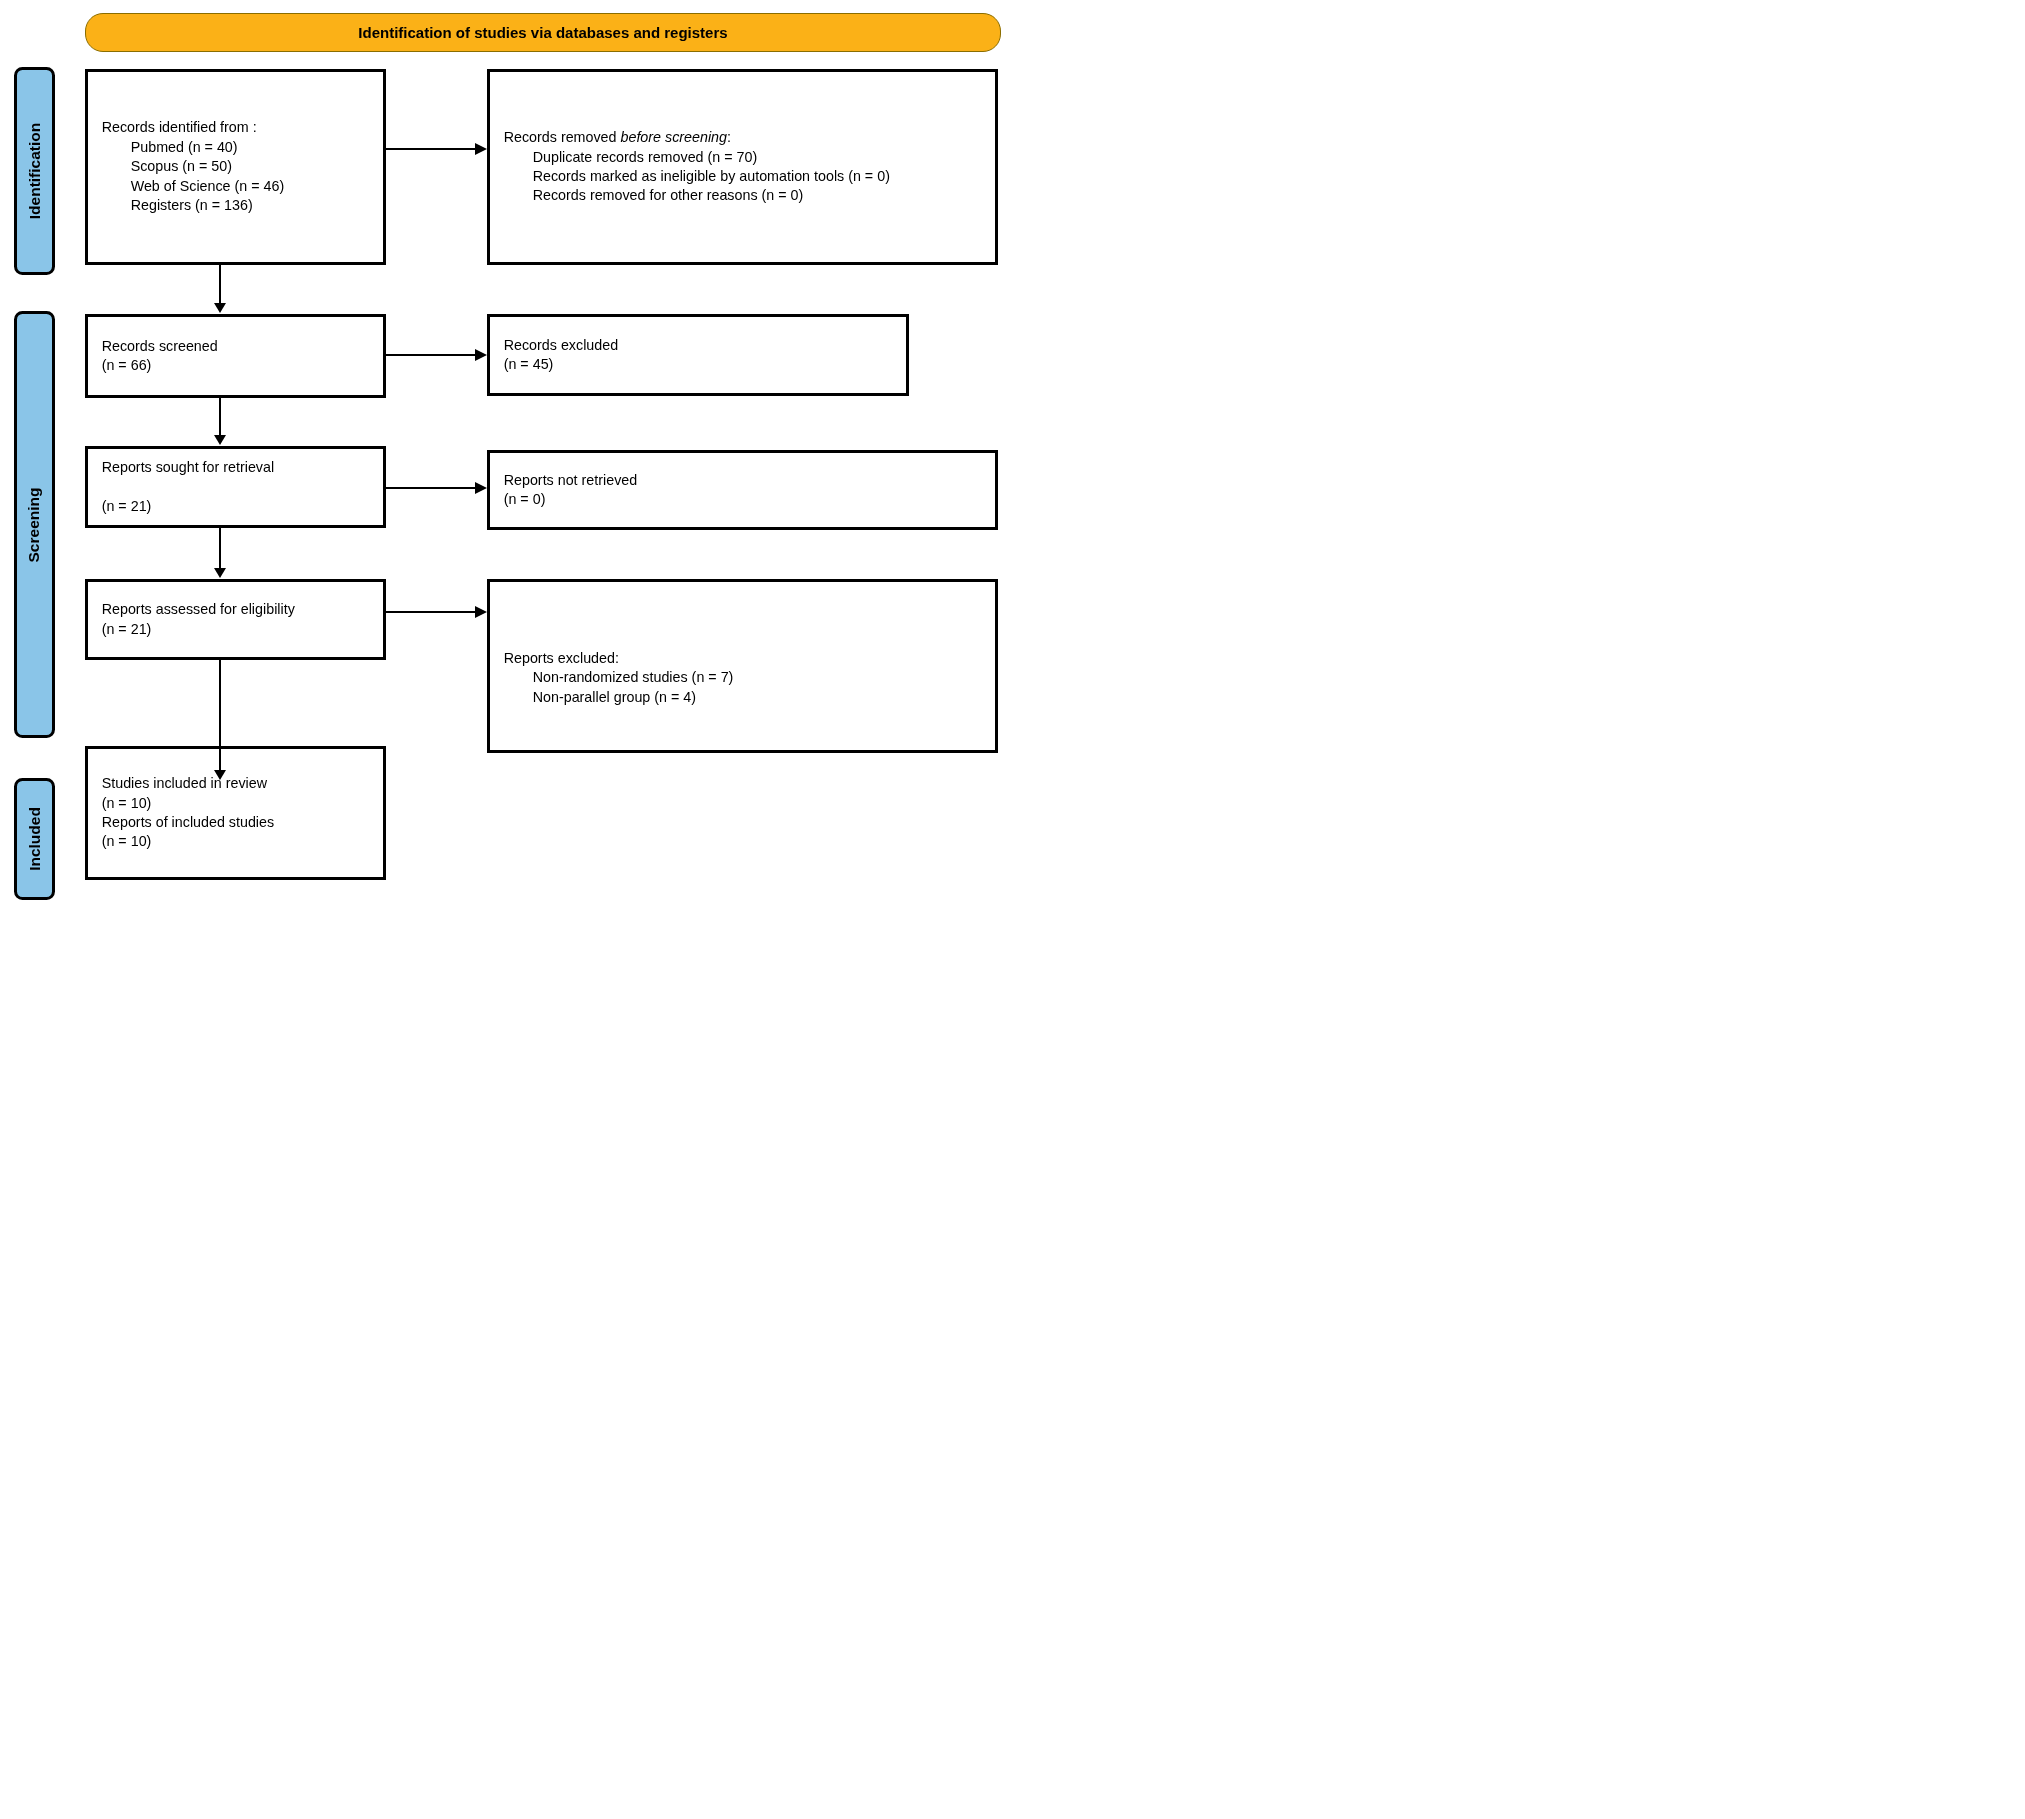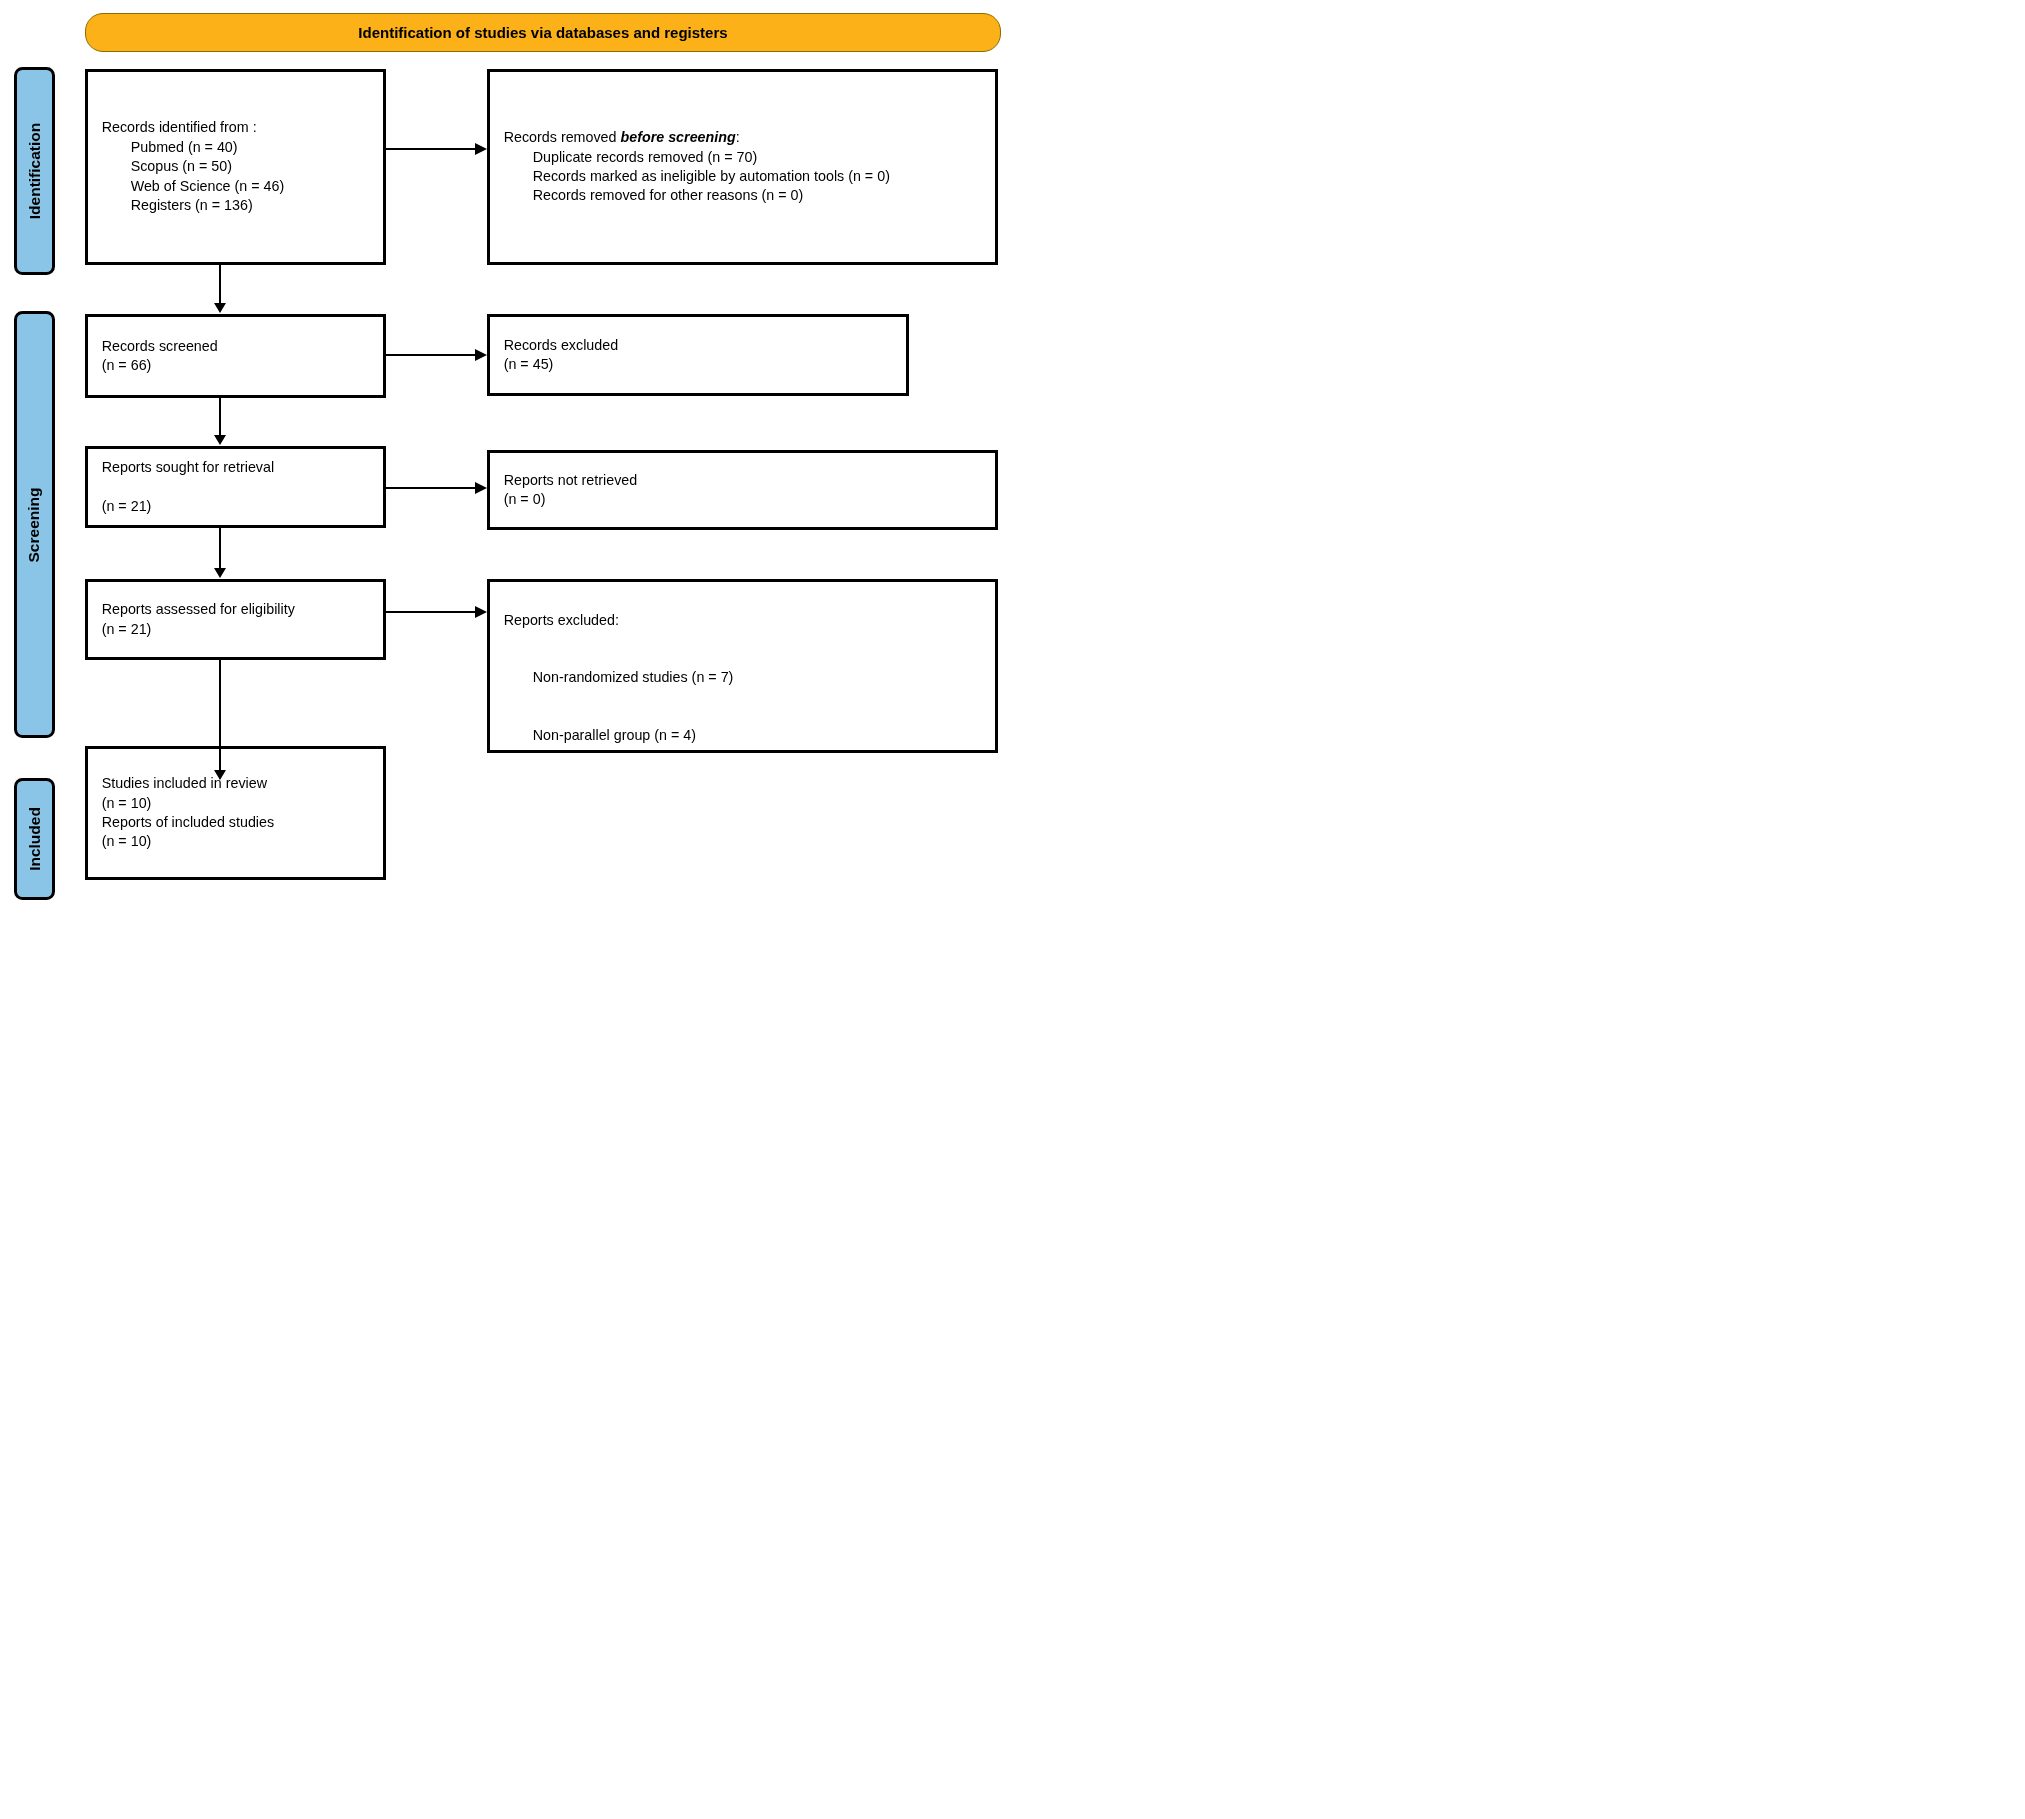--- a/index.html
+++ b/index.html
@@ -62,7 +62,7 @@
     border-right: 6px solid transparent;
     border-top: 10.7px solid #000;
   }
-  i { font-style: italic; font-weight: bold; }
+  i { font-style: italic; }
 </style>
 </head>
 <body>

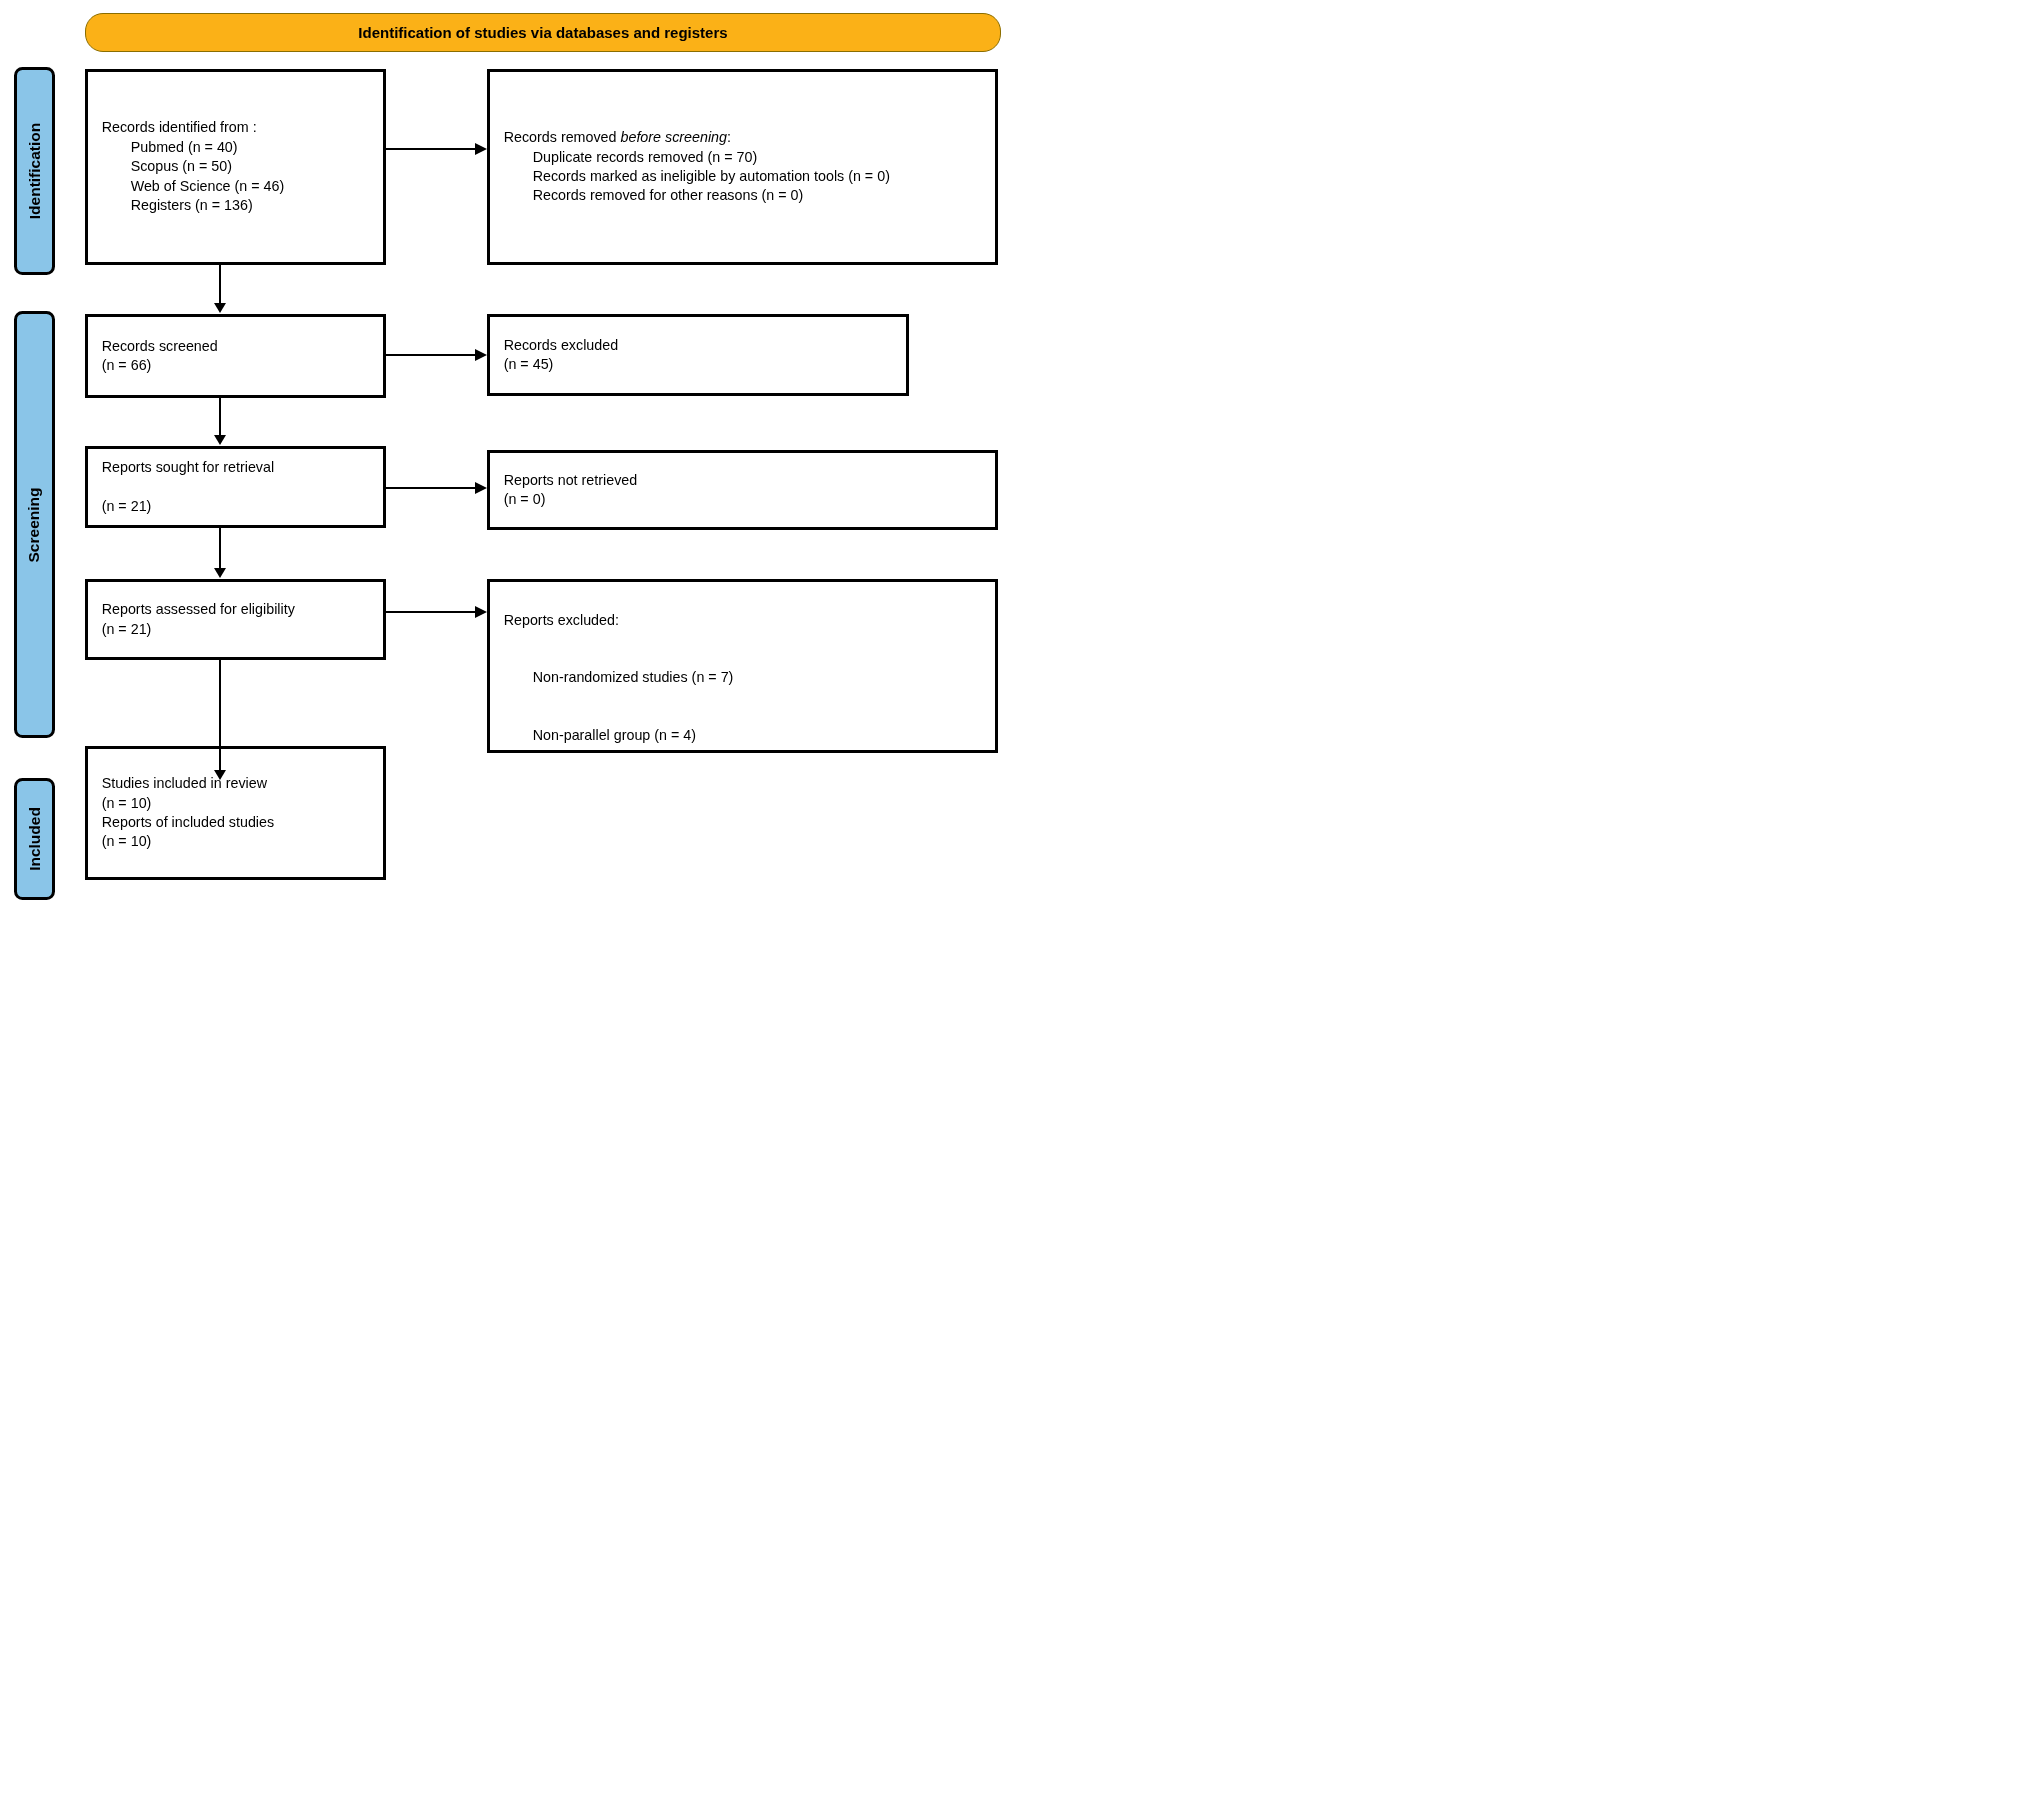--- a/index.html
+++ b/index.html
@@ -47,7 +47,7 @@
     line-height: 1.36;
   }
   .box .indent { padding-left: 29px; }
-  .box.top-align { justify-content: space-between; padding-top: 29px; }
+  .box.top-align { justify-content: center; padding-top: 29px; }
   .hline { position: absolute; height: 1.8px; background: #000; }
   .vline { position: absolute; width: 1.8px; background: #000; }
   .head-right {

